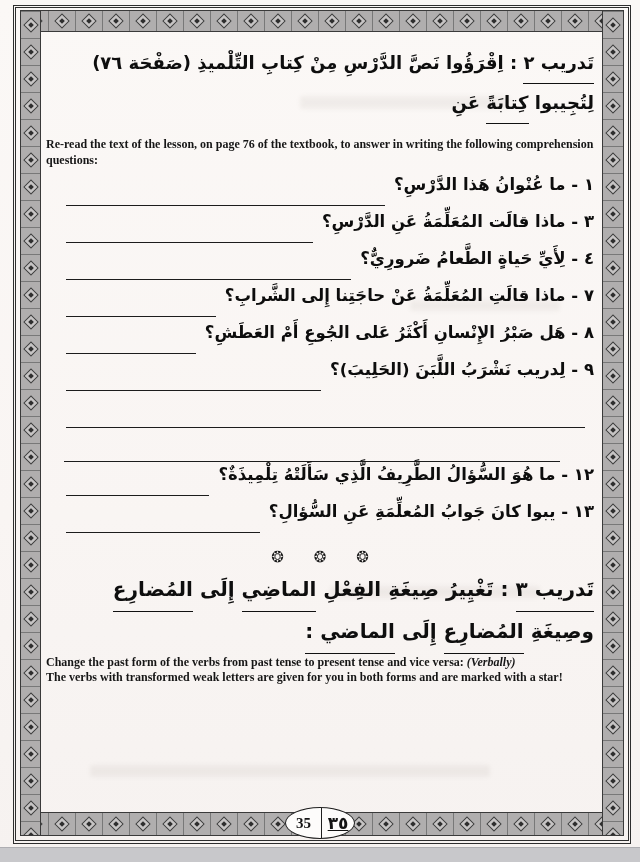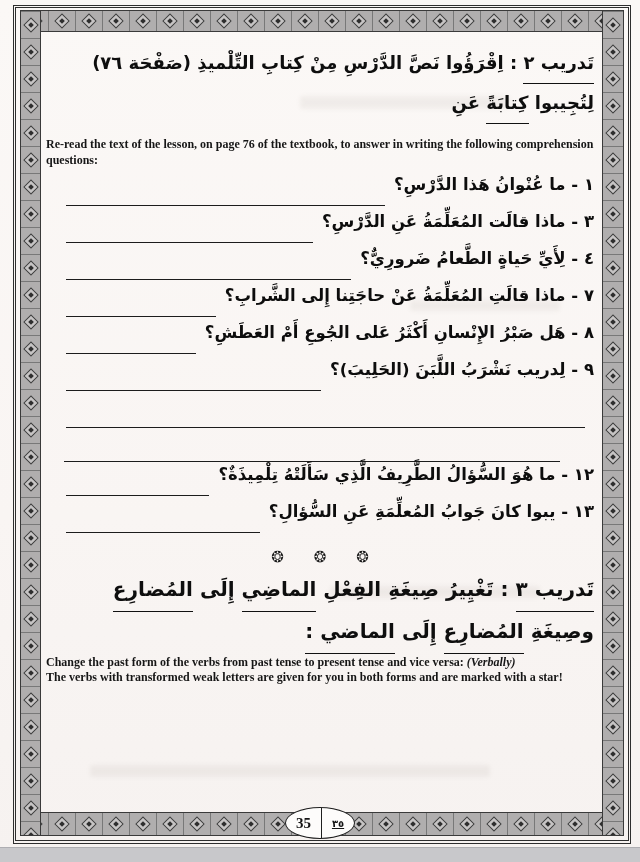--- a/index.html
+++ b/index.html
@@ -53,7 +53,7 @@
       display:flex;align-items:stretch;z-index:5;font-weight:bold;}
   .pn-latin{flex:1.1;display:flex;align-items:center;justify-content:center;
       font-family:"Liberation Serif",serif;font-size:15px;border-right:1.4px solid #1f1f1f;}
-  .pn-arabic{flex:1;display:flex;align-items:center;justify-content:center;font-size:10px;text-decoration:underline;}
+  .pn-arabic{flex:1;display:flex;align-items:center;justify-content:center;font-size:17px;text-decoration:underline;}
   .scan-edge{position:absolute;left:0;right:0;bottom:0;height:14px;background:#c8c8cb;
       border-top:1px solid #aeaeb2;}
 </style>

